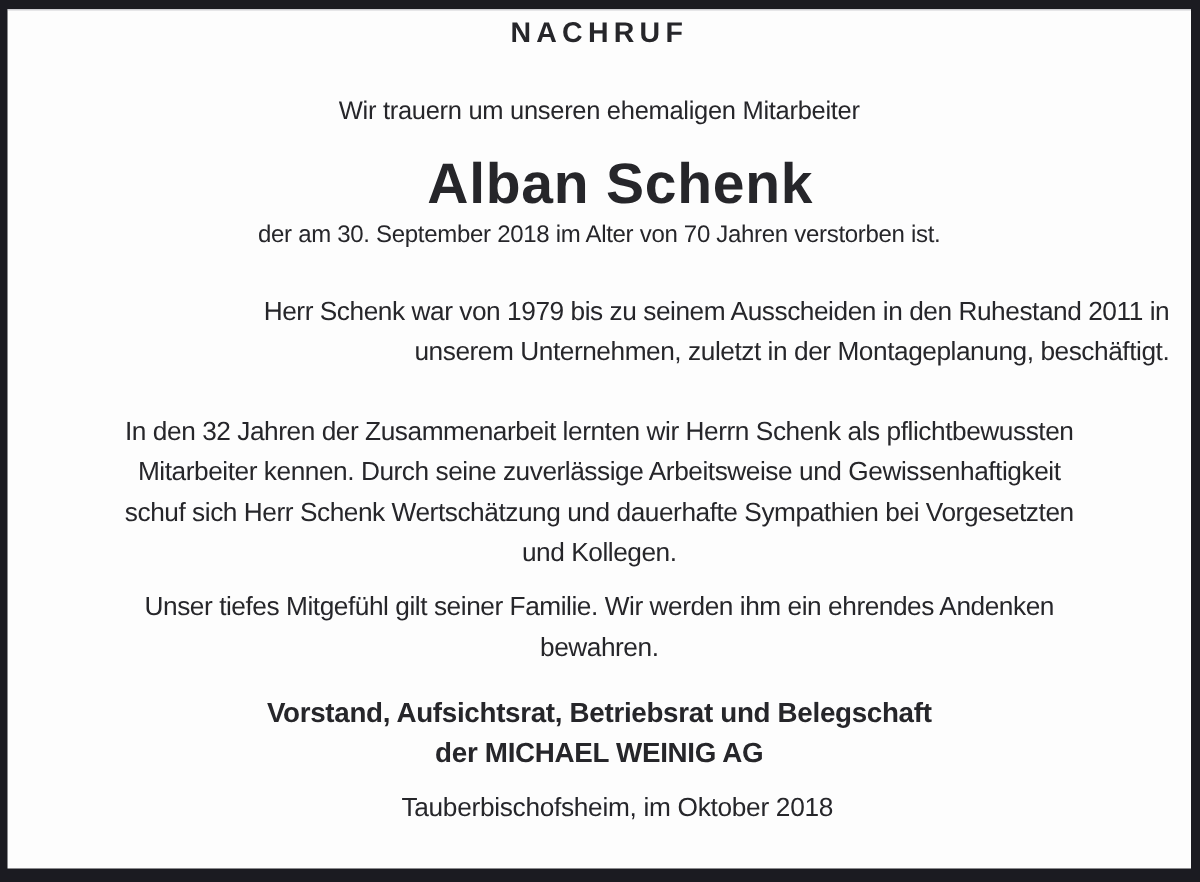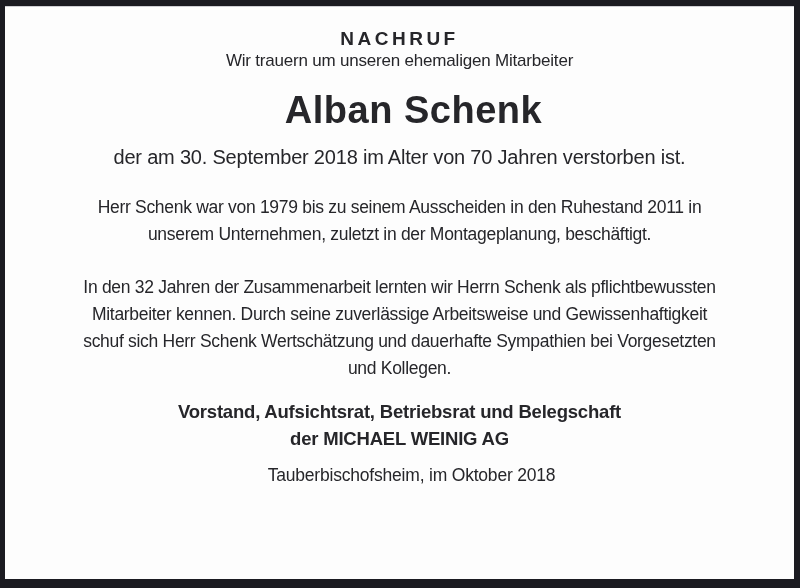--- a/index.html
+++ b/index.html
@@ -23,7 +23,7 @@
     overflow: hidden;
   }
   .content {
-    padding-top: 22px;
+    padding-top: 6px;
     text-align: center;
   }
   .title {

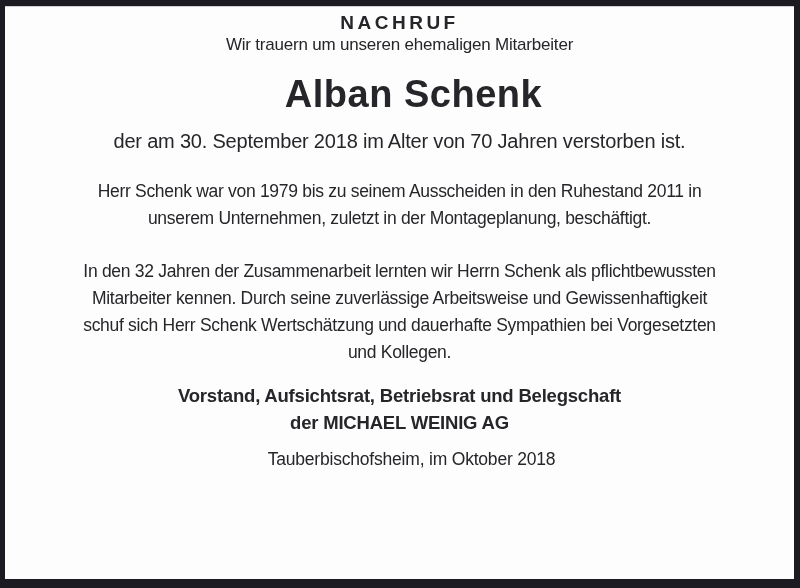--- a/index.html
+++ b/index.html
@@ -33,6 +33,7 @@
     line-height: 22px;
   }
   .intro {
+    margin-top: 29px;
     font-size: 17px;
     line-height: 22px;
     letter-spacing: -0.2px;

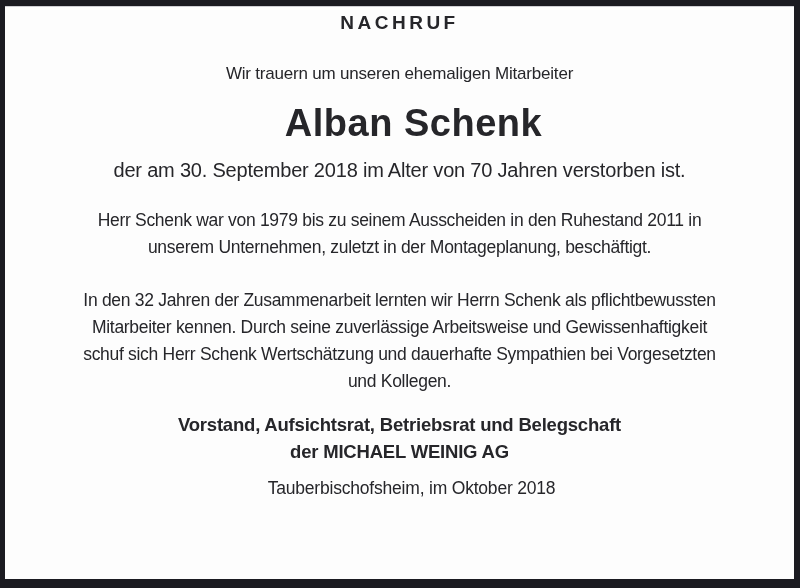--- a/index.html
+++ b/index.html
@@ -47,8 +47,8 @@
     margin-left: 28px;
   }
   .death-line {
-    margin-top: 14px;
-    font-size: 20px;
+    margin-top: 1px;
+    font-size: 16px;
     line-height: 22px;
     letter-spacing: -0.2px;
     text-align: center;

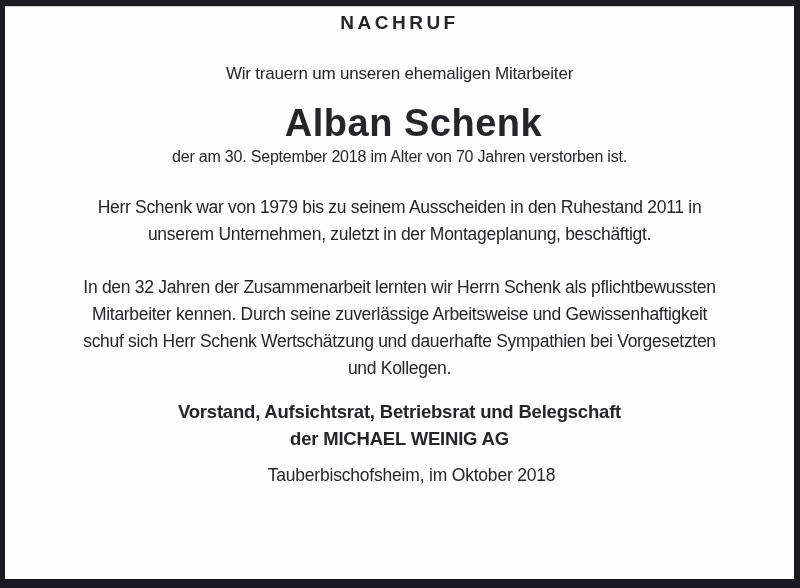--- a/index.html
+++ b/index.html
@@ -61,7 +61,7 @@
     letter-spacing: -0.3px;
     white-space: pre-line;
   }
-  .para-1 { margin-top: 26px; }
+  .para-1 { margin-top: 26px; text-align: right; }
   .para-2 { margin-top: 26px; }
   .para-3 { margin-top: 9px; }
   .signature {

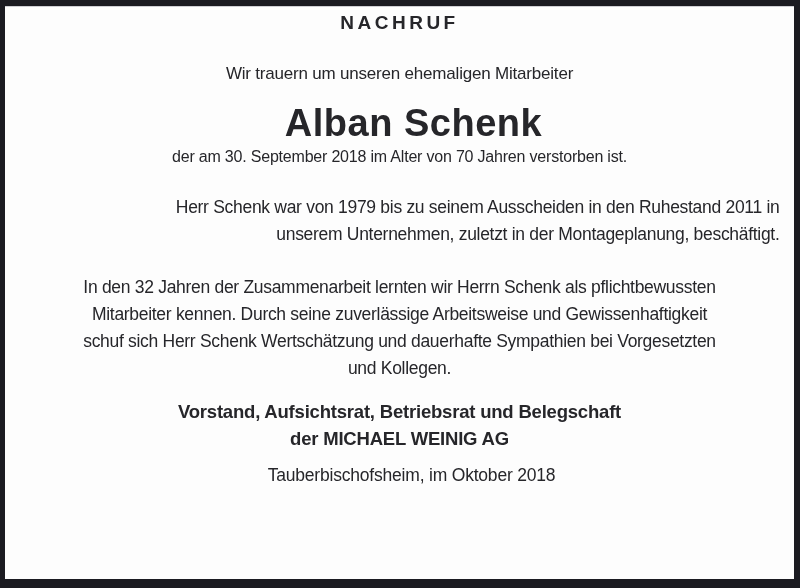--- a/index.html
+++ b/index.html
@@ -102,6 +102,8 @@
 schuf sich Herr Schenk Wertschätzung und dauerhafte Sympathien bei Vorgesetzten
 und Kollegen.</div>
 
+    <div class="para para-3">Unser tiefes Mitgefühl gilt seiner Familie. Wir werden ihm ein ehrendes Andenken
+bewahren.</div>
 
     <div class="signature">Vorstand, Aufsichtsrat, Betriebsrat und Belegschaft
 der MICHAEL WEINIG AG</div>

